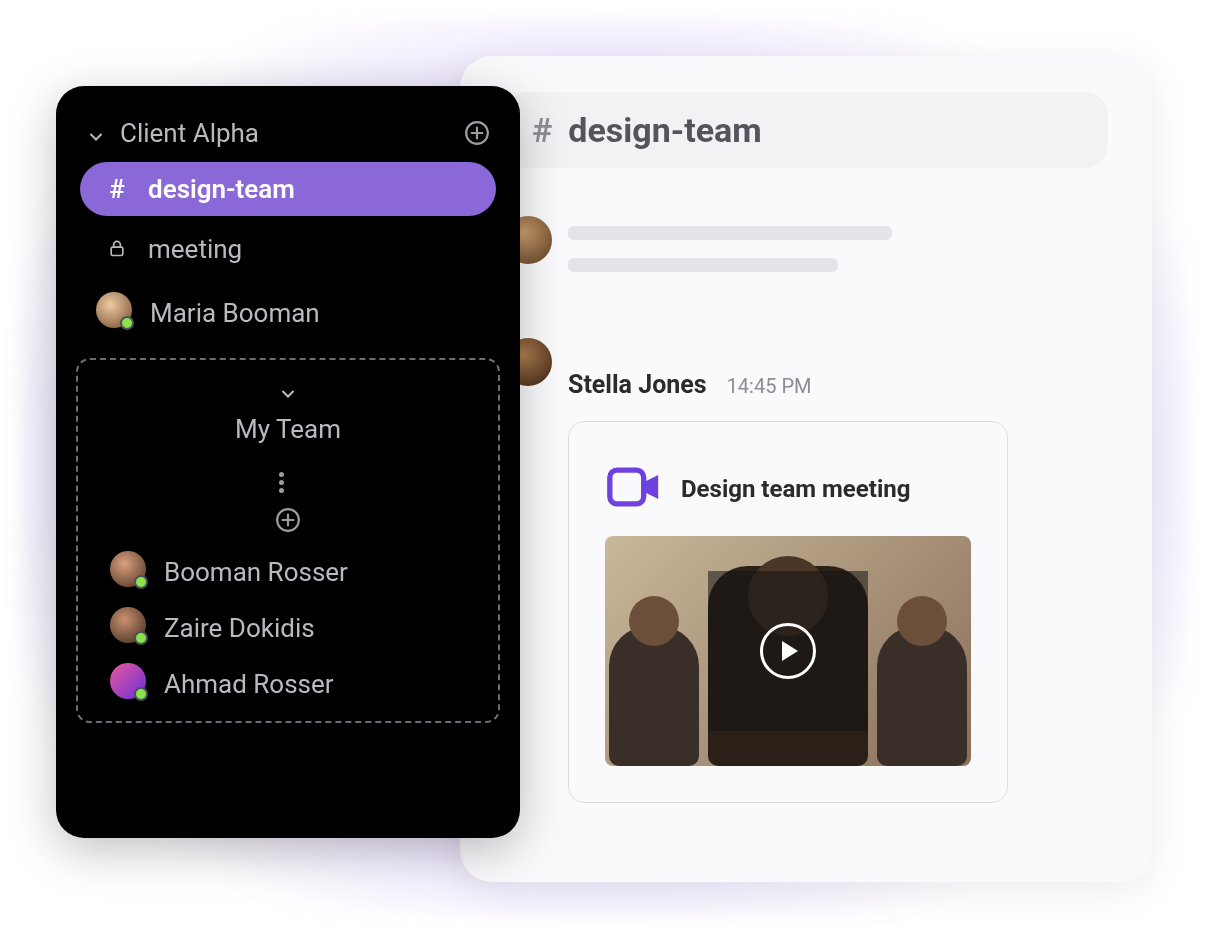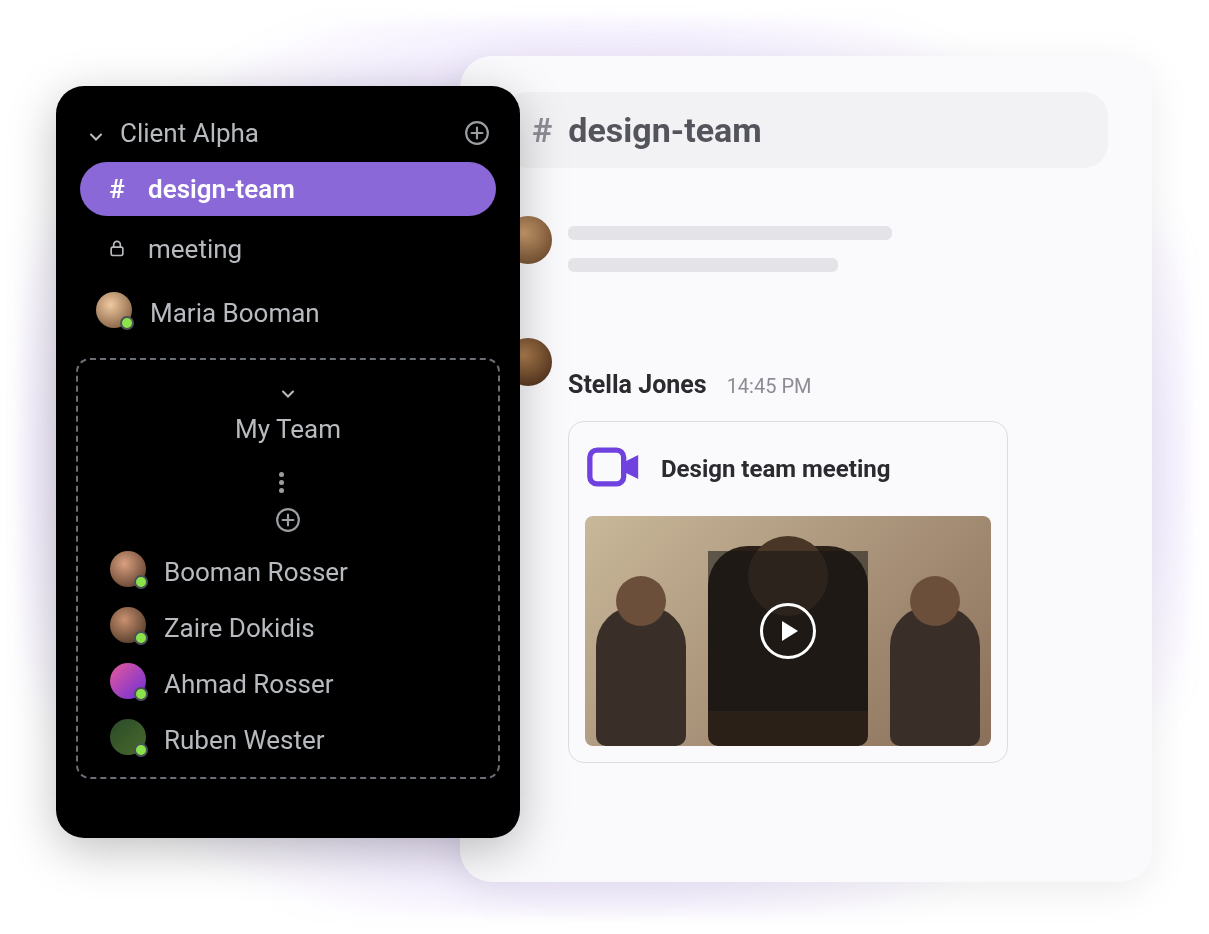--- a/index.html
+++ b/index.html
@@ -69,7 +69,7 @@
     margin-top: 22px;
     border: 1px solid #dcdce2;
     border-radius: 16px;
-    padding: 16px;
+    padding: 36px;
     width: 440px;
   }
   .attachment-header { display: flex; align-items: center; gap: 18px; margin-bottom: 16px; }

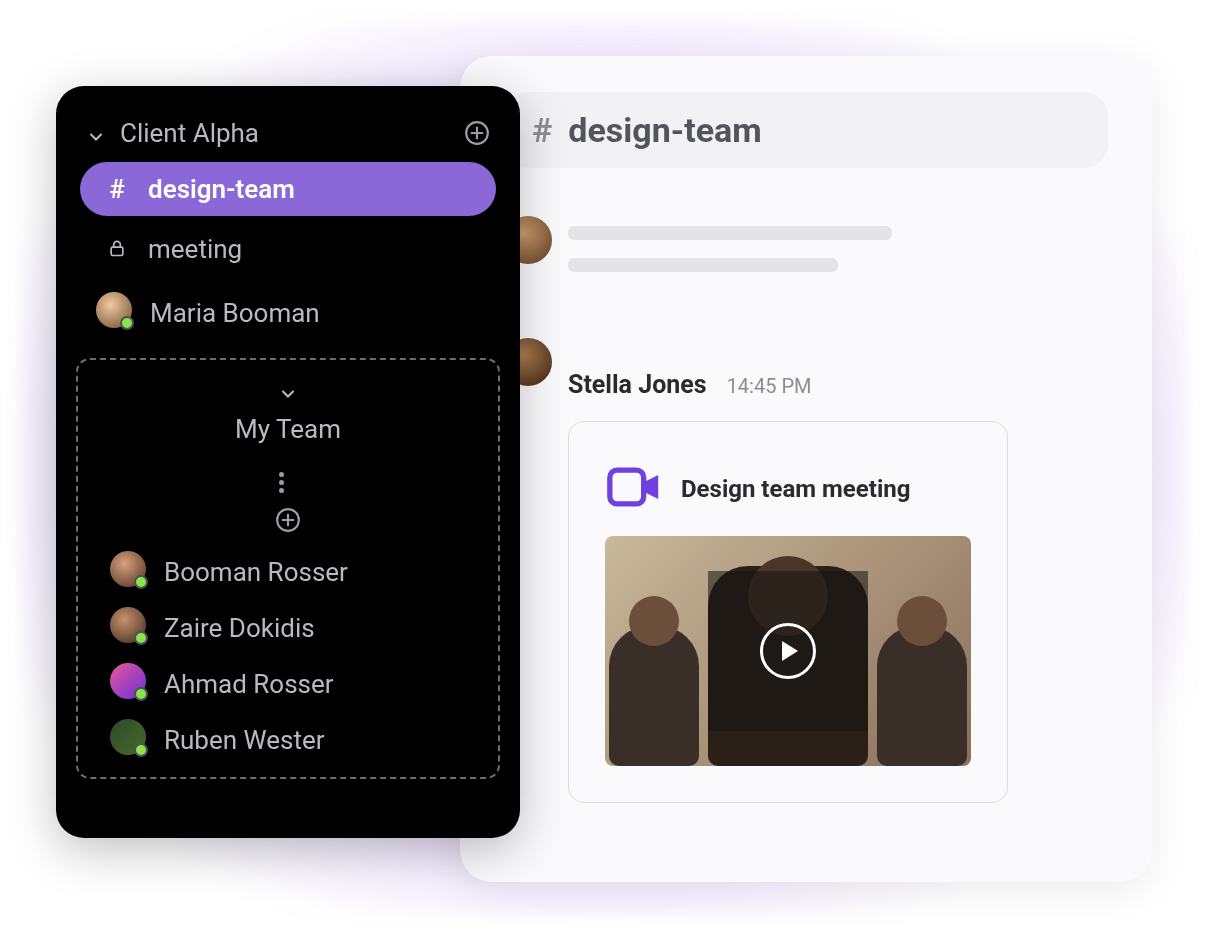--- a/index.html
+++ b/index.html
@@ -314,12 +314,6 @@
         </div>
       <span>Ahmad Rosser</span>
     </div>
-    <div class="dm-item">
-      <div class="avatar small av5">
-          <span class="presence"></span>
-        </div>
-      <span>Ruben Wester</span>
-    </div>
   </div>
 </div>
 

